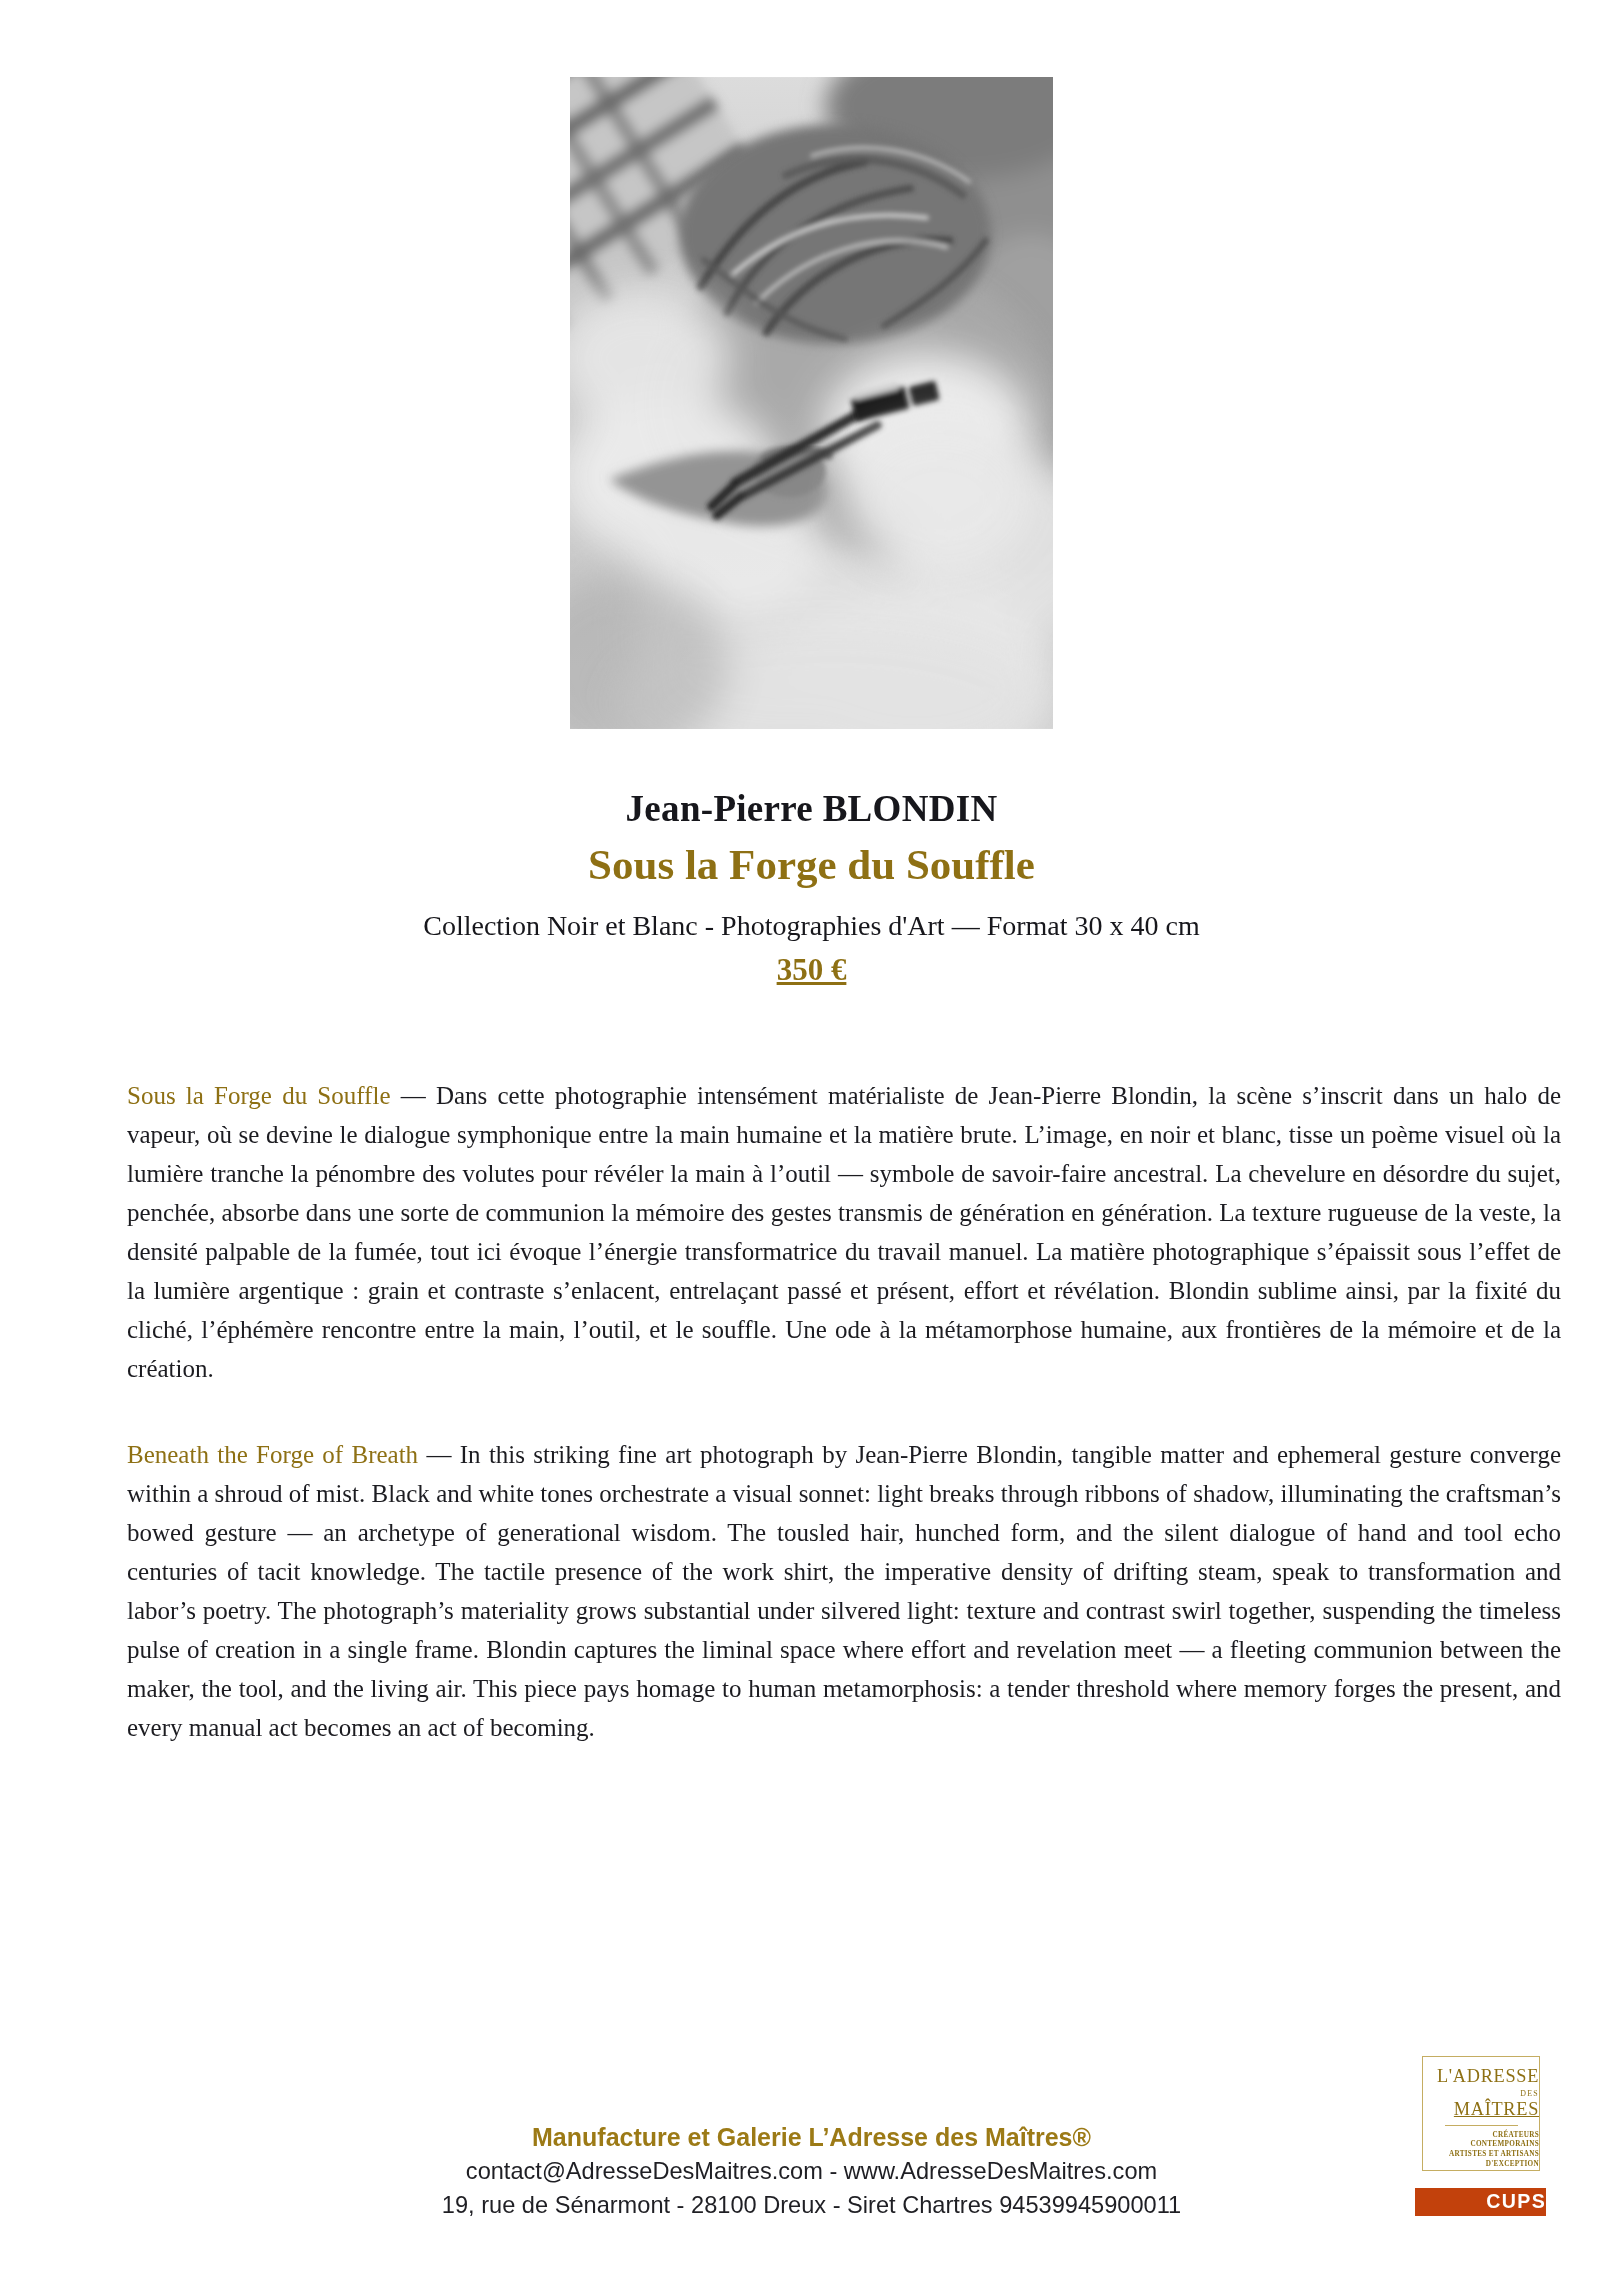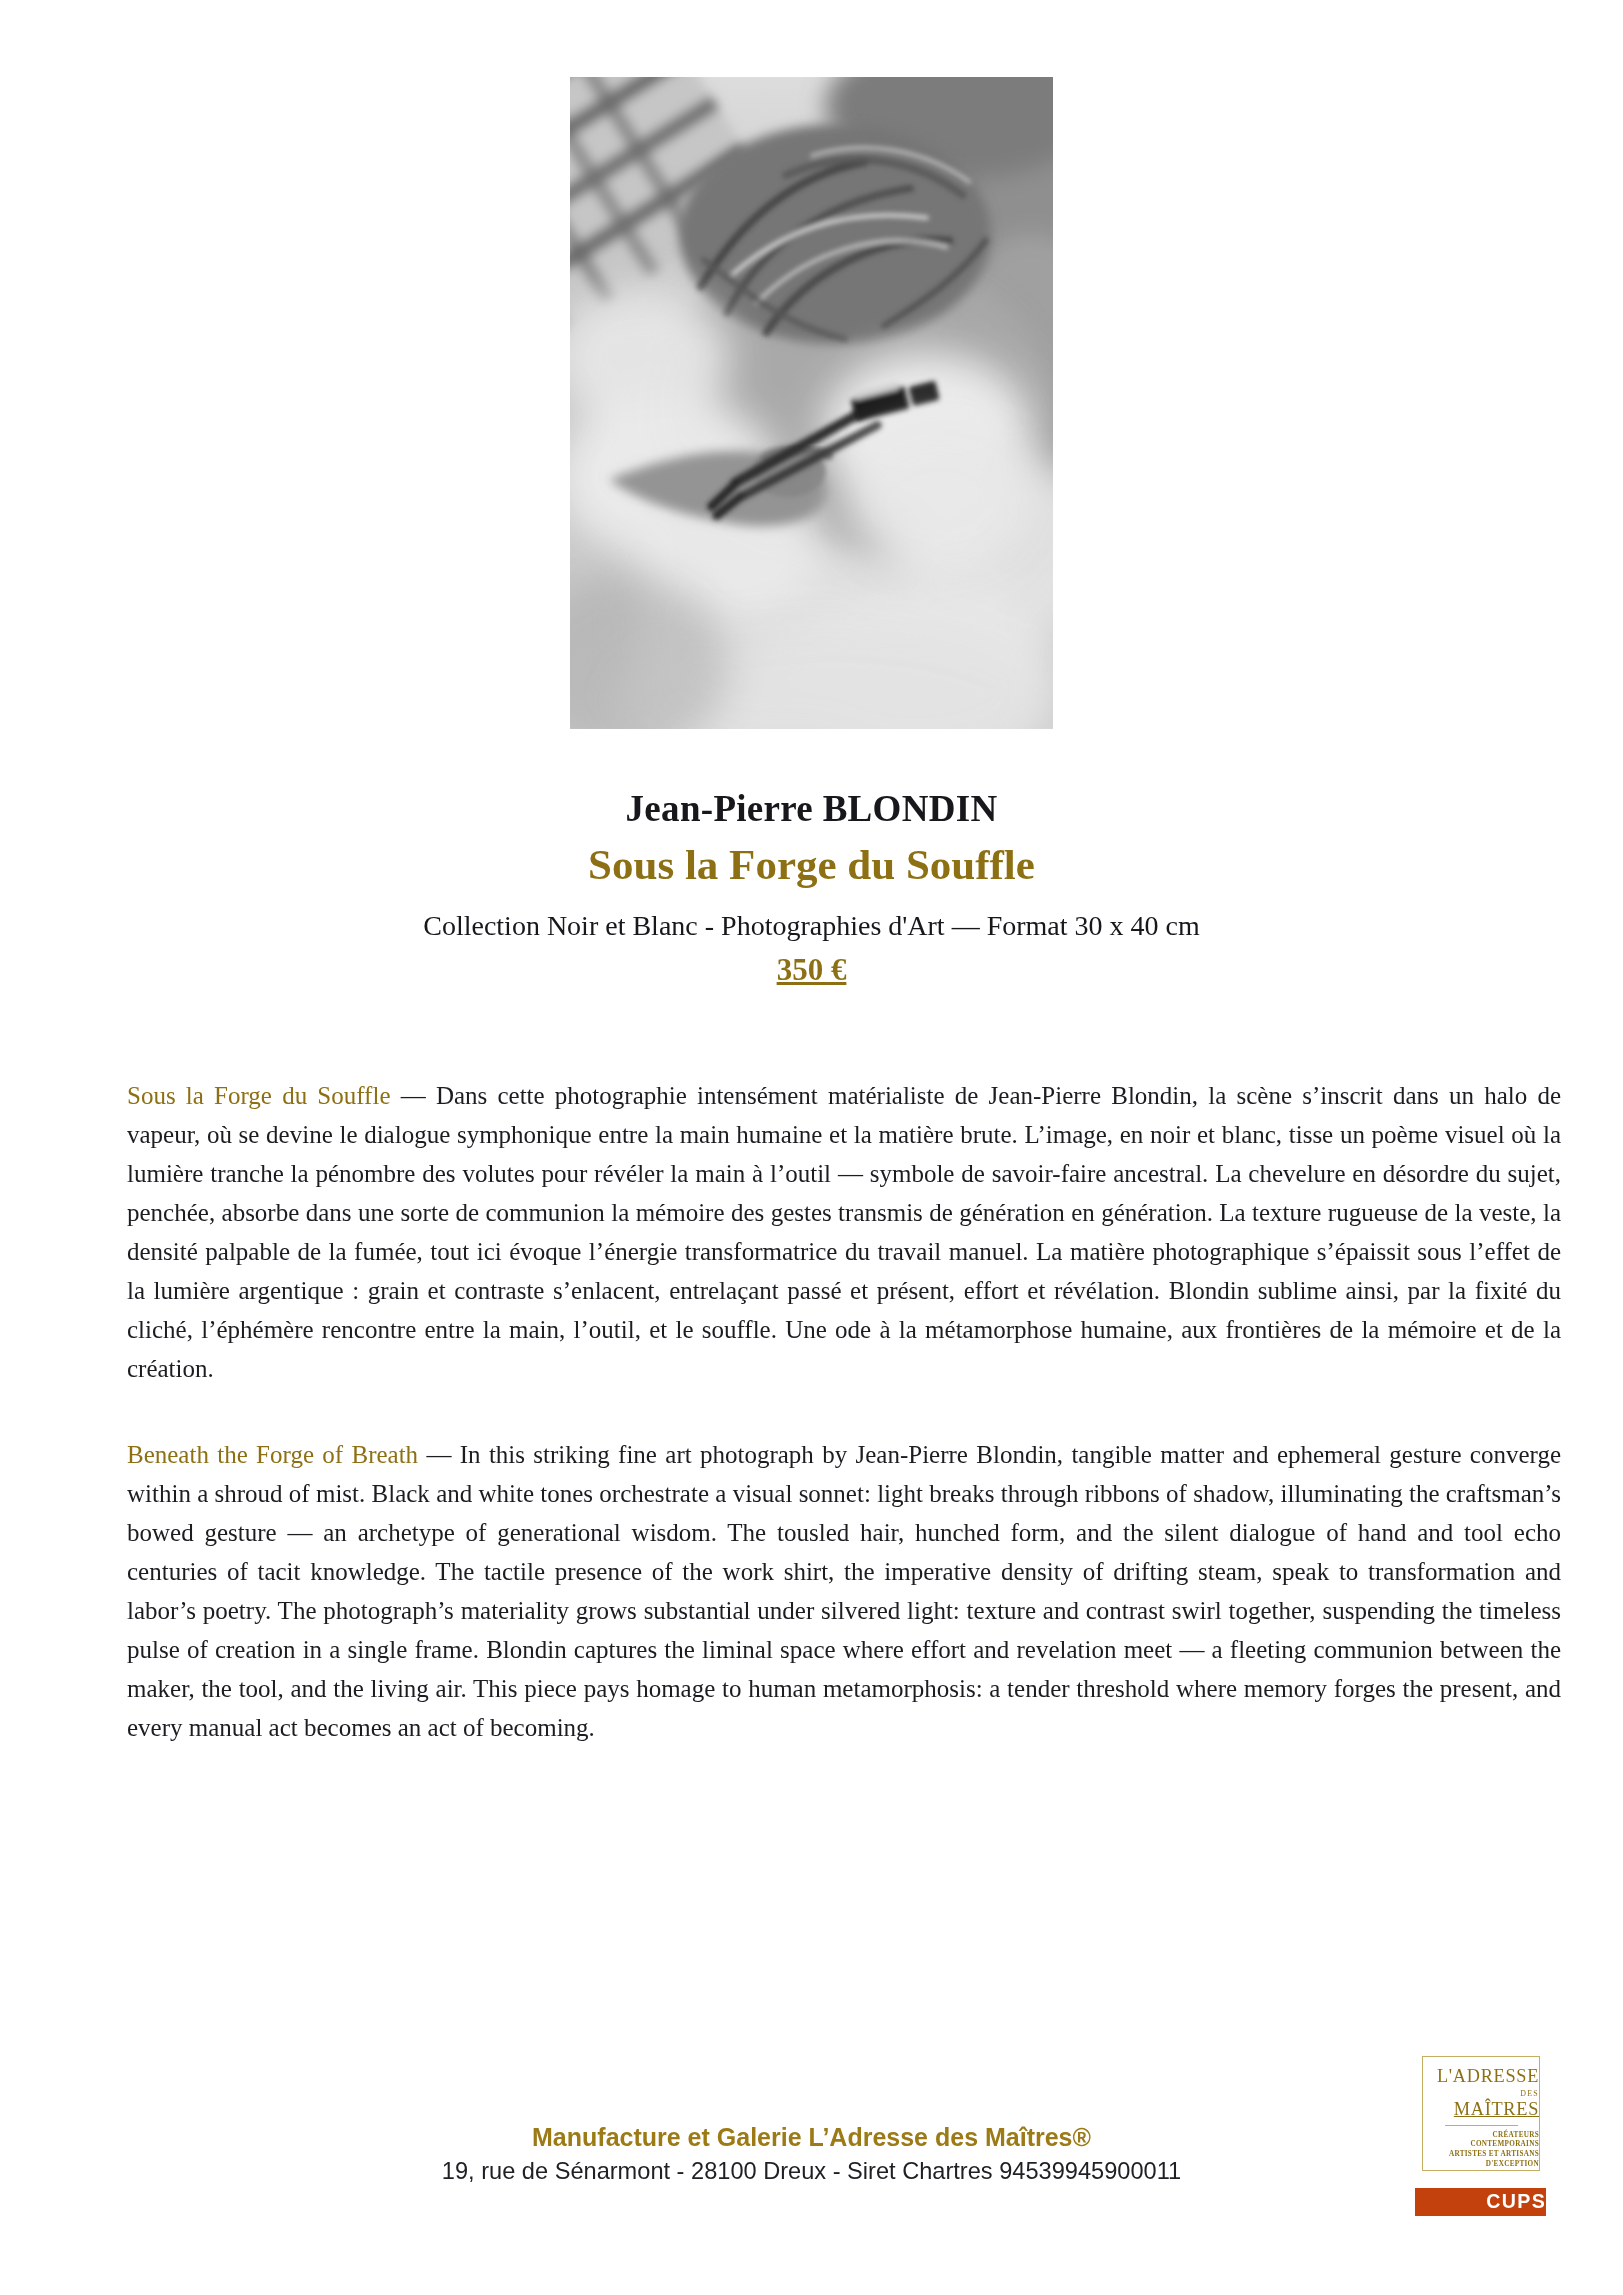--- a/index.html
+++ b/index.html
@@ -161,6 +161,7 @@
 
   <div class="footer">
     <div class="f1">Manufacture et Galerie L’Adresse des Maîtres®</div>
+    <div class="f2">contact@AdresseDesMaitres.com - www.AdresseDesMaitres.com</div>
     <div class="f4">19, rue de Sénarmont - 28100 Dreux - Siret Chartres 94539945900011</div>
   </div>
 

